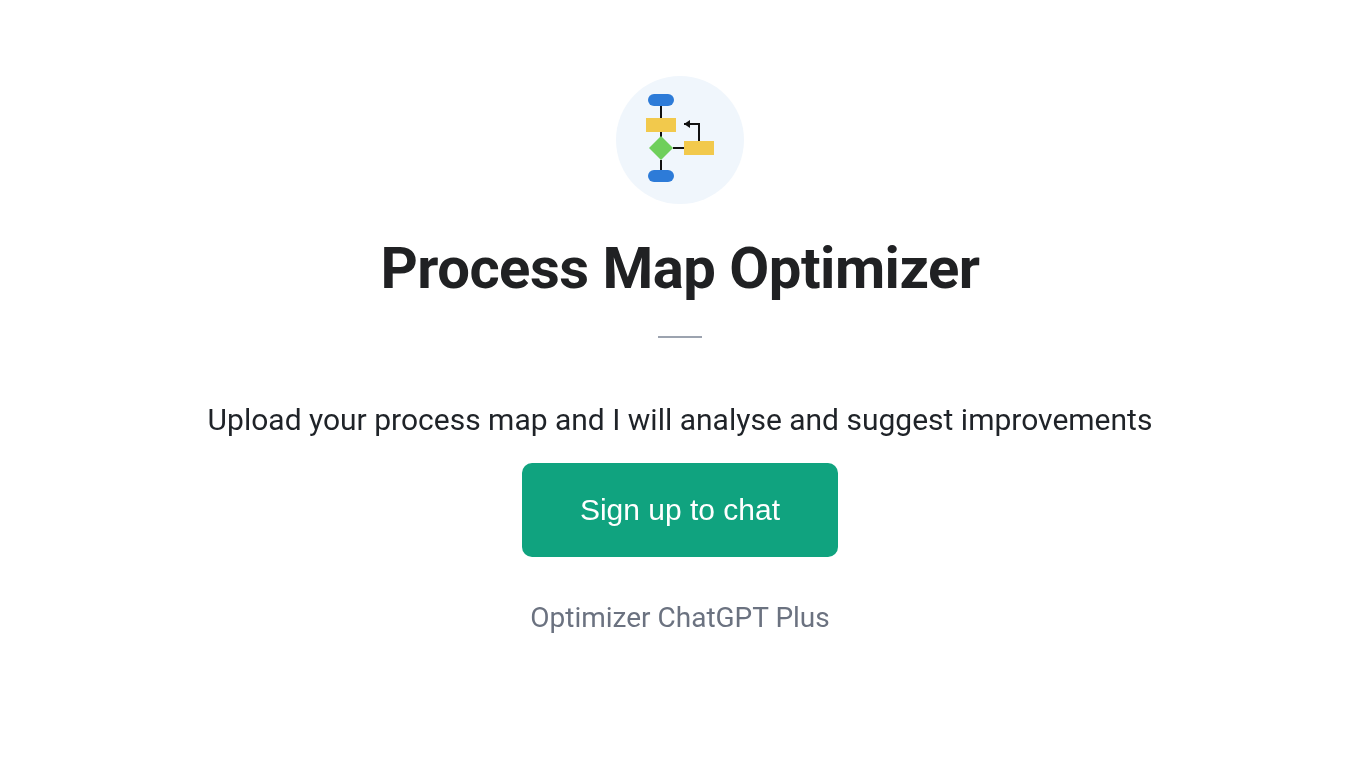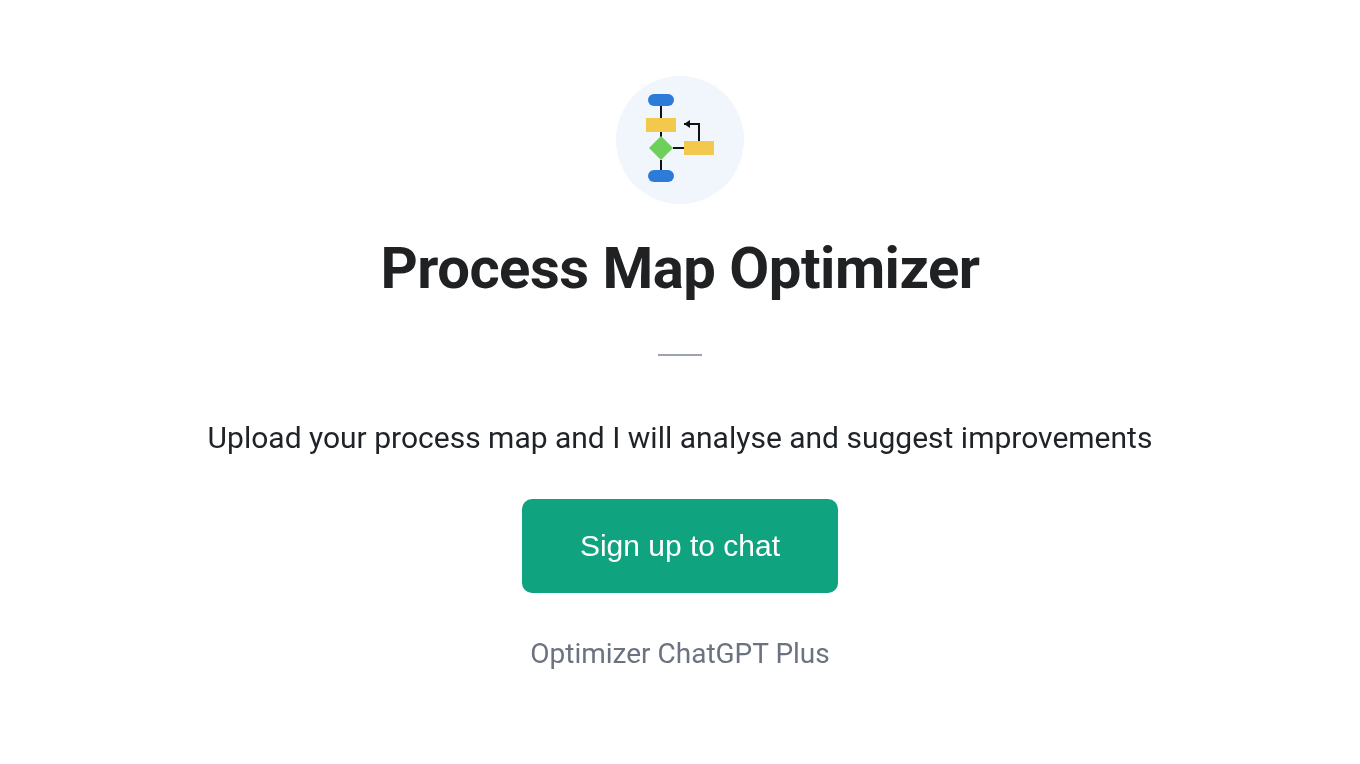--- a/index.html
+++ b/index.html
@@ -31,7 +31,7 @@
       font-size: 58px;
       font-weight: 700;
       color: #202123;
-      margin-bottom: 52px;
+      margin-bottom: 34px;
       letter-spacing: -0.5px;
     }
     .divider {

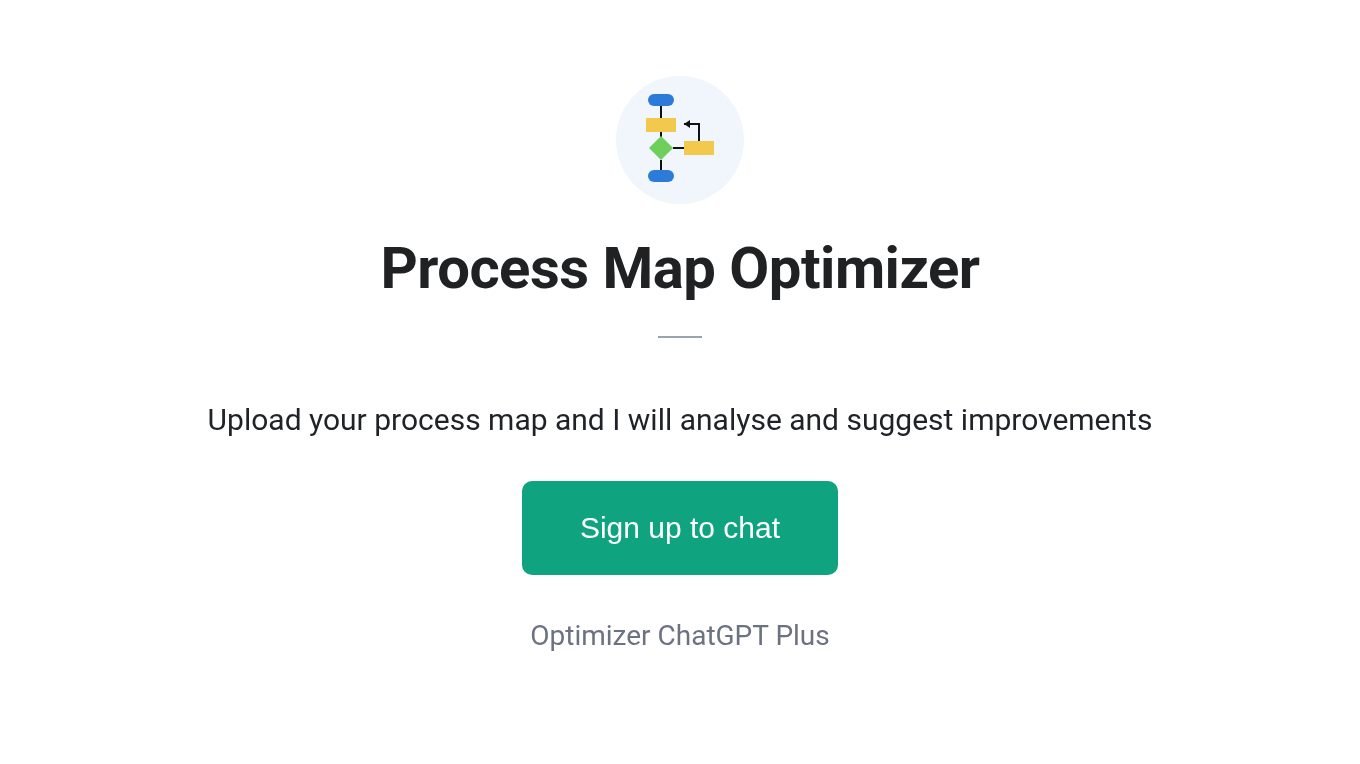--- a/index.html
+++ b/index.html
@@ -43,7 +43,7 @@
     .description {
       font-size: 30px;
       color: #1f2328;
-      margin-bottom: 44px;
+      margin-bottom: 26px;
       text-align: center;
     }
     .signup-button {

